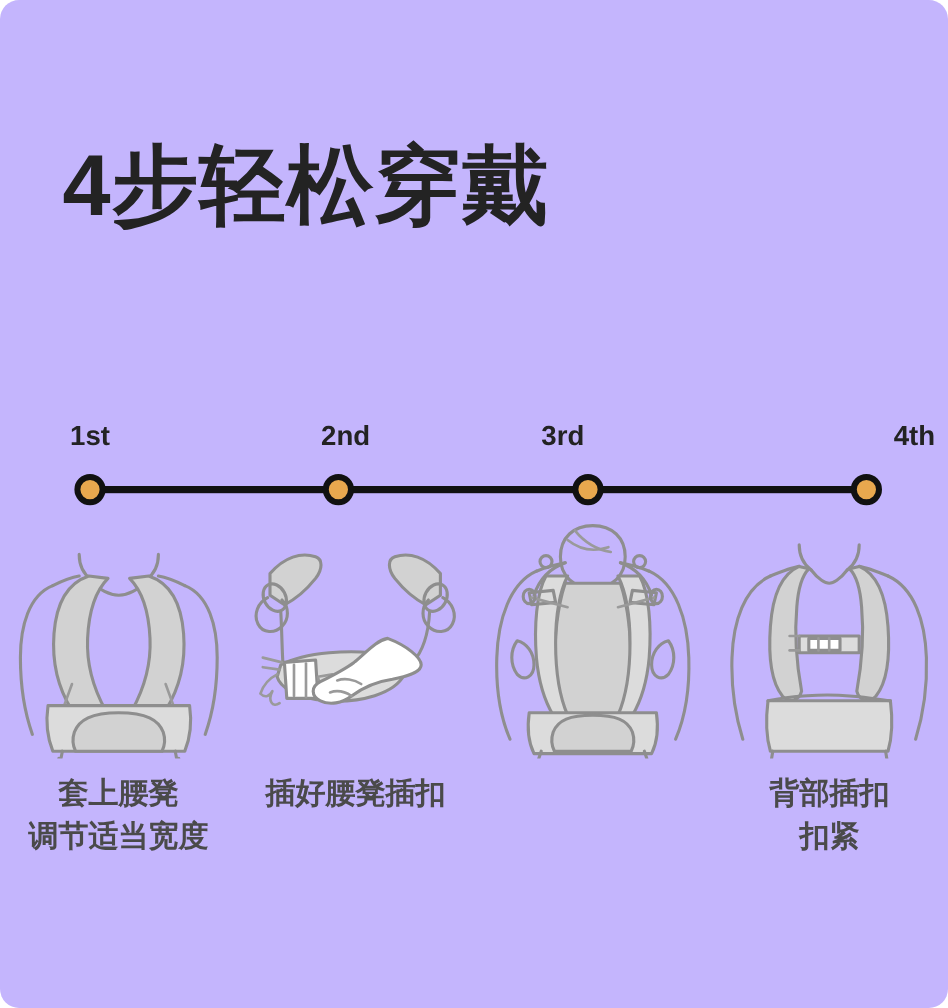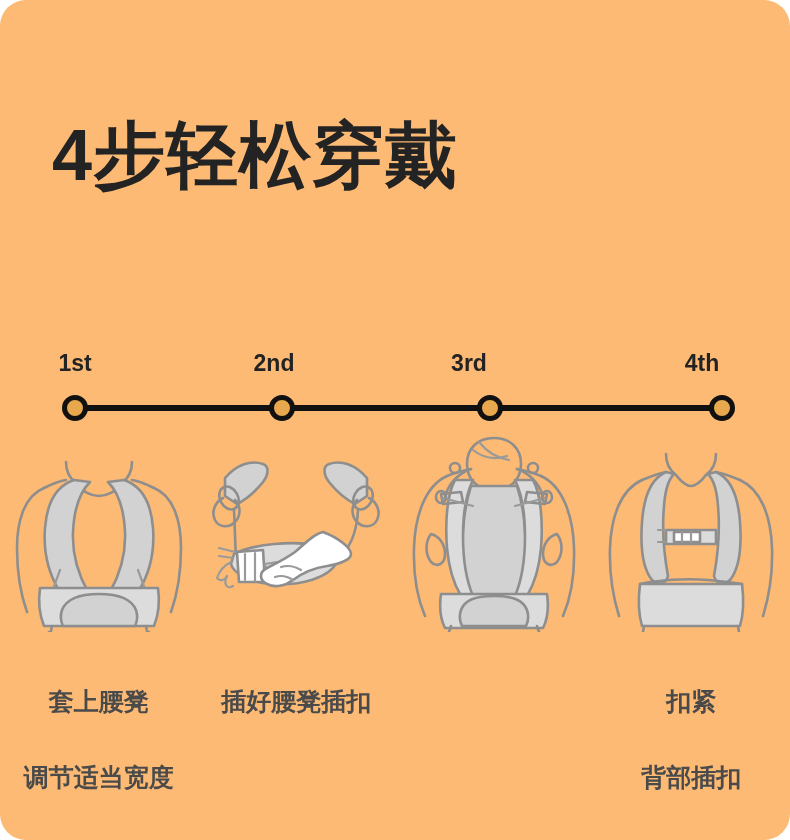--- a/index.html
+++ b/index.html
@@ -17,8 +17,8 @@
     position: relative;
     width: 790px;
     height: 840px;
-    background: #fdba74;
-    border-radius: 26px;
+    background: #c4b5fd;
+    border-radius: 16px;
     overflow: hidden;
   }
 

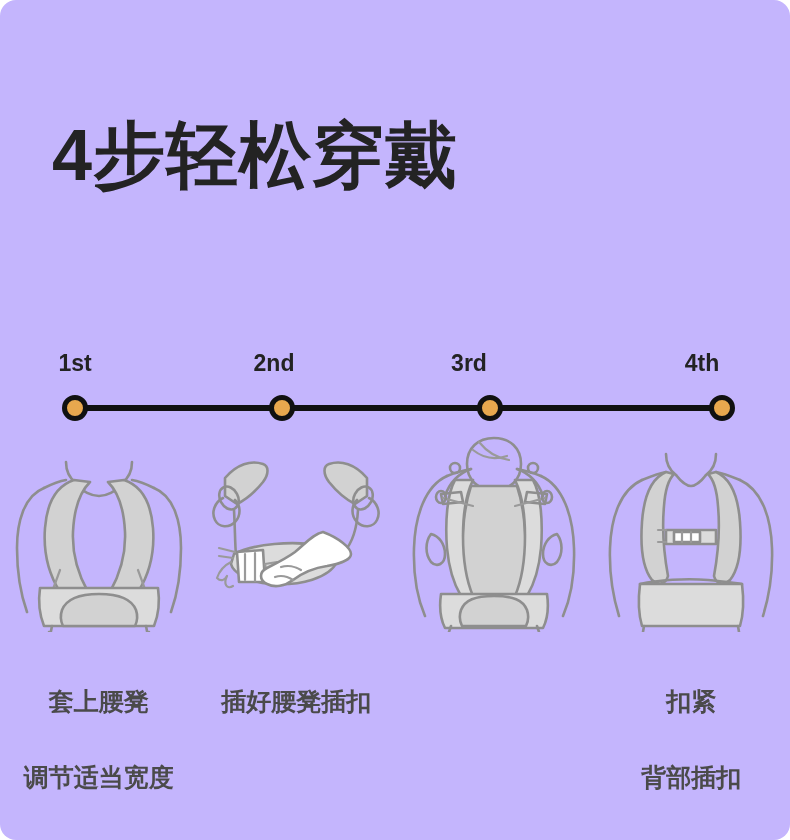--- a/index.html
+++ b/index.html
@@ -159,7 +159,7 @@
     <div class="tl-label" style="left:75px;">1st</div>
     <div class="tl-dot" style="left:75px;"></div>
 
-    <div class="tl-label" style="left:274px;">2nd</div>
+    <div class="tl-label" style="left:288px;">2nd</div>
     <div class="tl-dot" style="left:282px;"></div>
 
     <div class="tl-label" style="left:469px;text-align:center;">3rd</div>

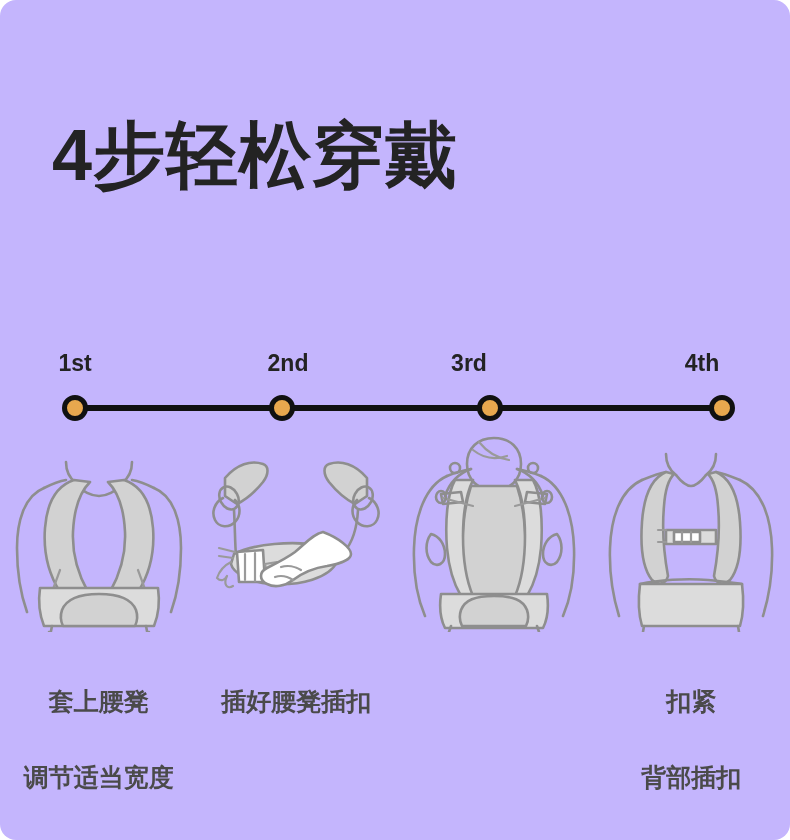--- a/index.html
+++ b/index.html
@@ -165,7 +165,7 @@
     <div class="tl-label" style="left:469px;text-align:center;">3rd</div>
     <div class="tl-dot" style="left:490px;"></div>
 
-    <div class="tl-label" style="left:702px;">4th</div>
+    <div class="tl-label" style="left:762px;">4th</div>
     <div class="tl-dot" style="left:722px;"></div>
   </div>
 

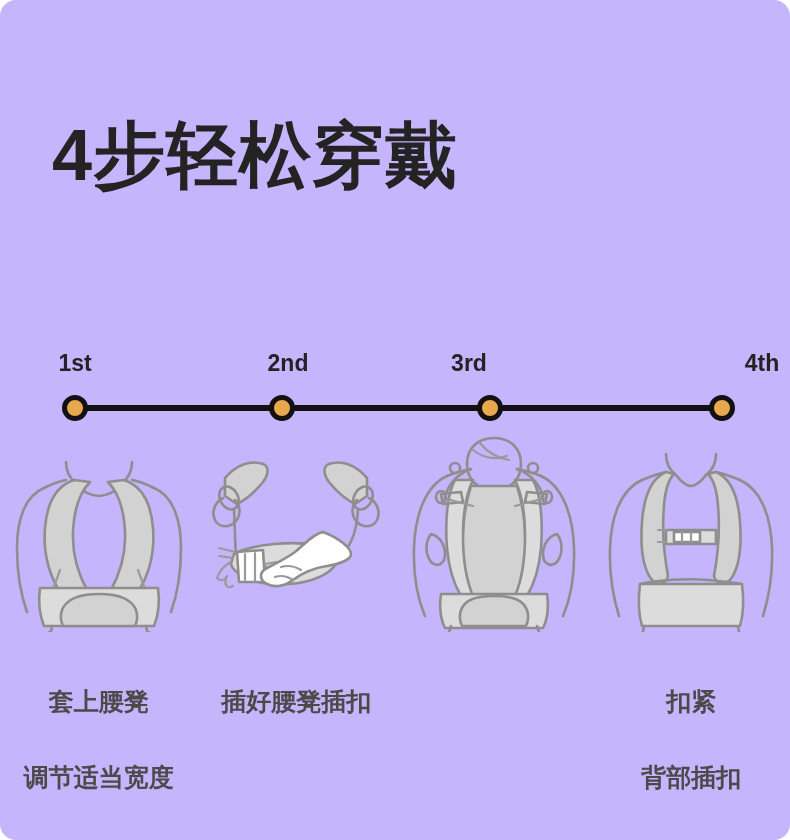--- a/index.html
+++ b/index.html
@@ -100,7 +100,7 @@
     color: #4a4a4a;
     white-space: nowrap;
   }
-  .cap-line { display: block; margin-top: 40px; }
+  .cap-line { display: block; }
 
   
   .ln {

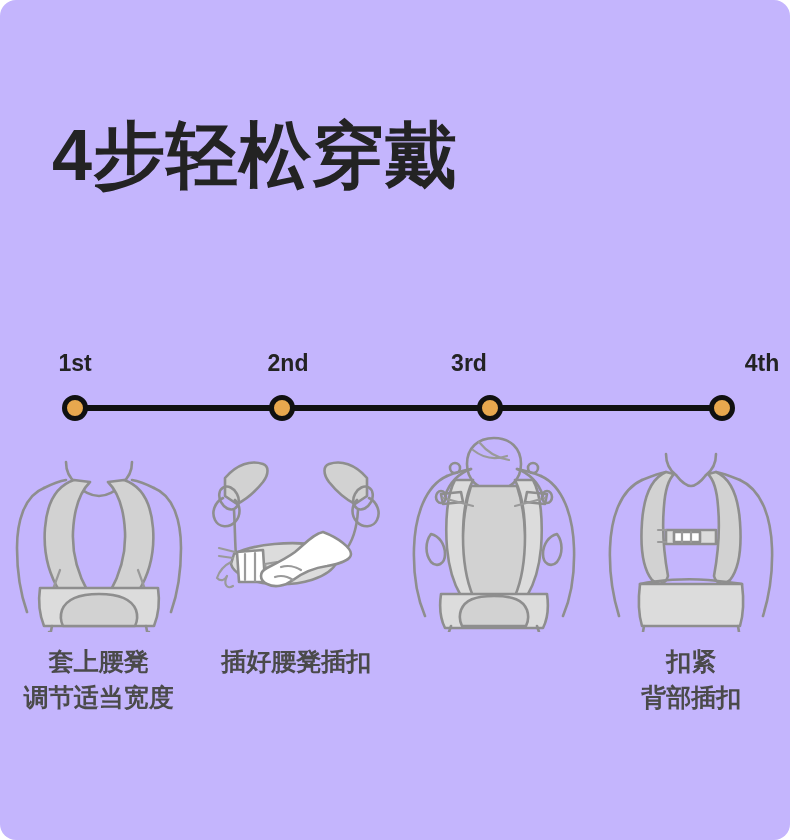--- a/index.html
+++ b/index.html
@@ -336,8 +336,8 @@
         </svg>
       </div>
       <div class="step-caption">
+        <span class="cap-line">背部插扣</span>
         <span class="cap-line">扣紧</span>
-        <span class="cap-line">背部插扣</span>
       </div>
     </div>
 

